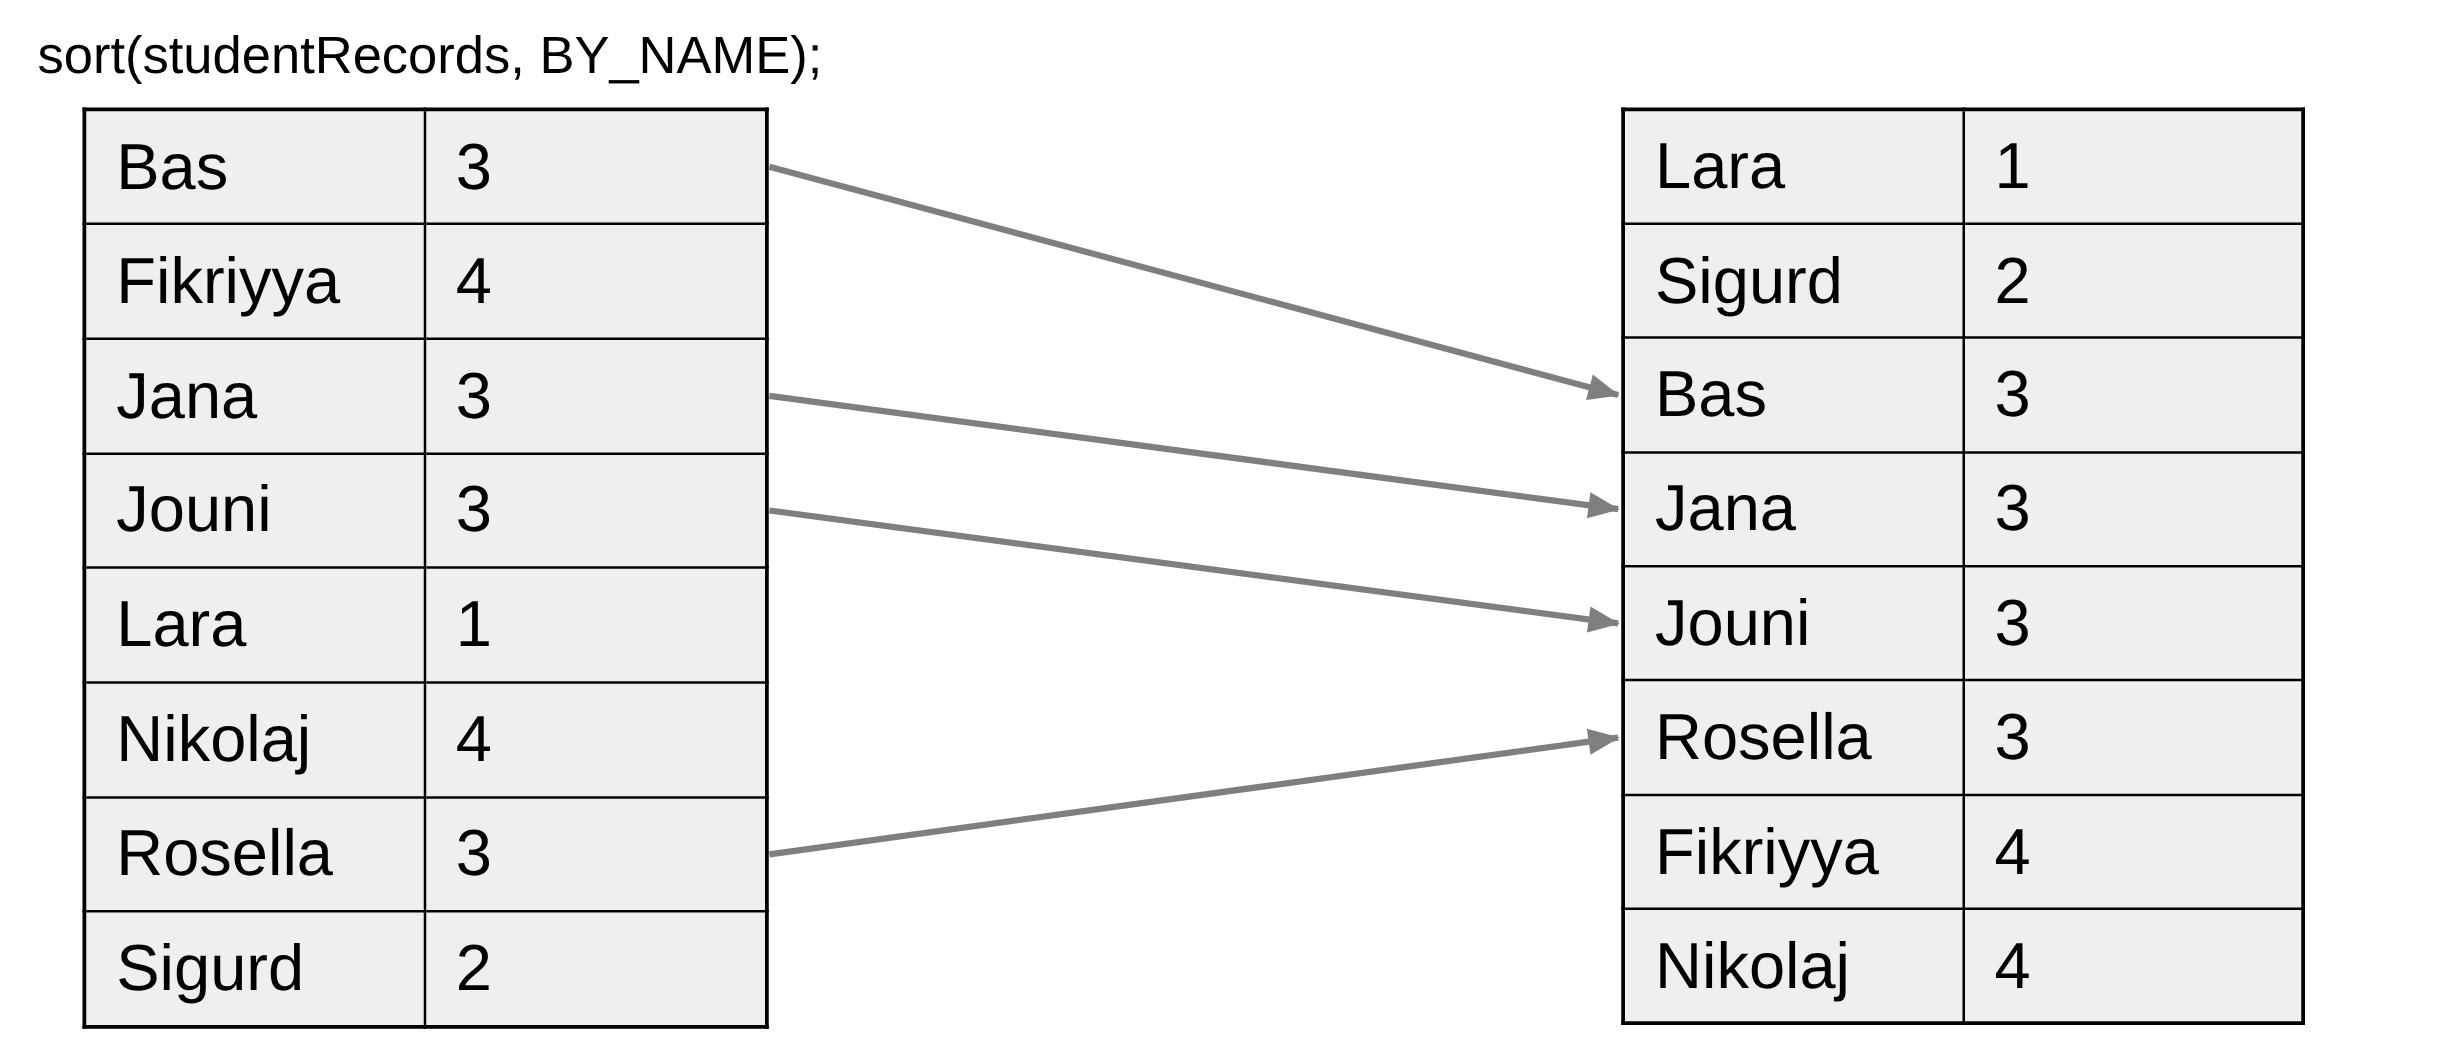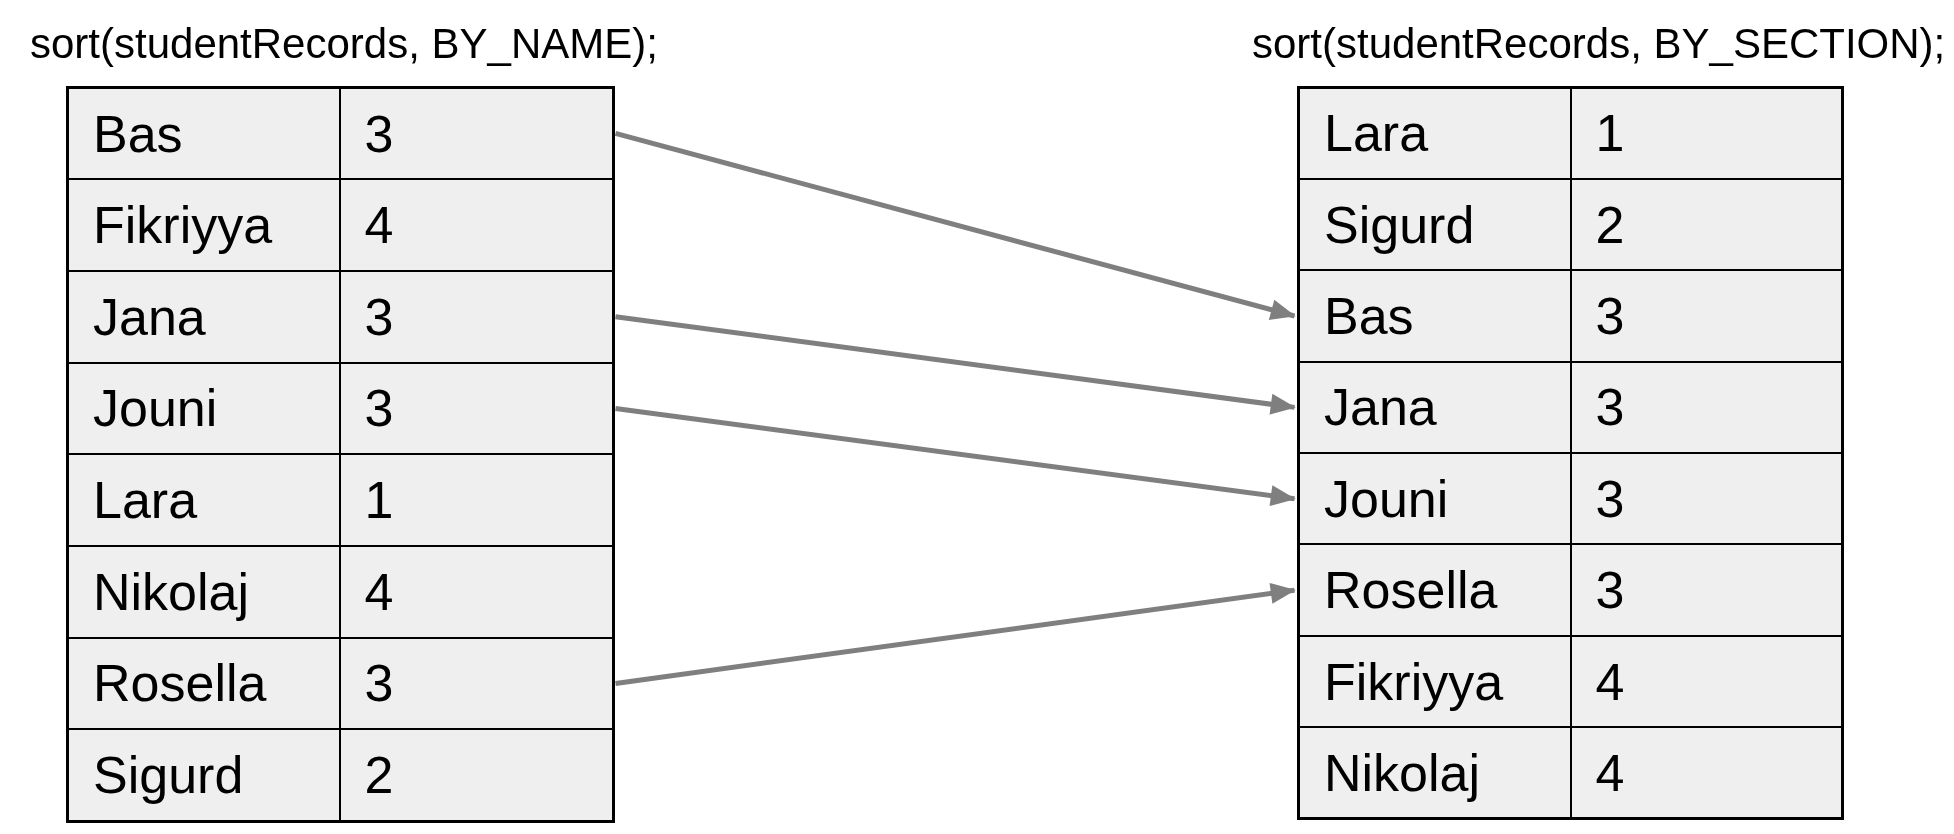--- a/index.html
+++ b/index.html
@@ -77,7 +77,6 @@
 
   <div class="code-title" id="left-title">sort(studentRecords, BY_NAME);</div>
 
-  <div class="code-title" id="right-title">sort(studentRecords, BY_SECTION);</div>
 
   <table class="records" id="left-table">
     <colgroup>

